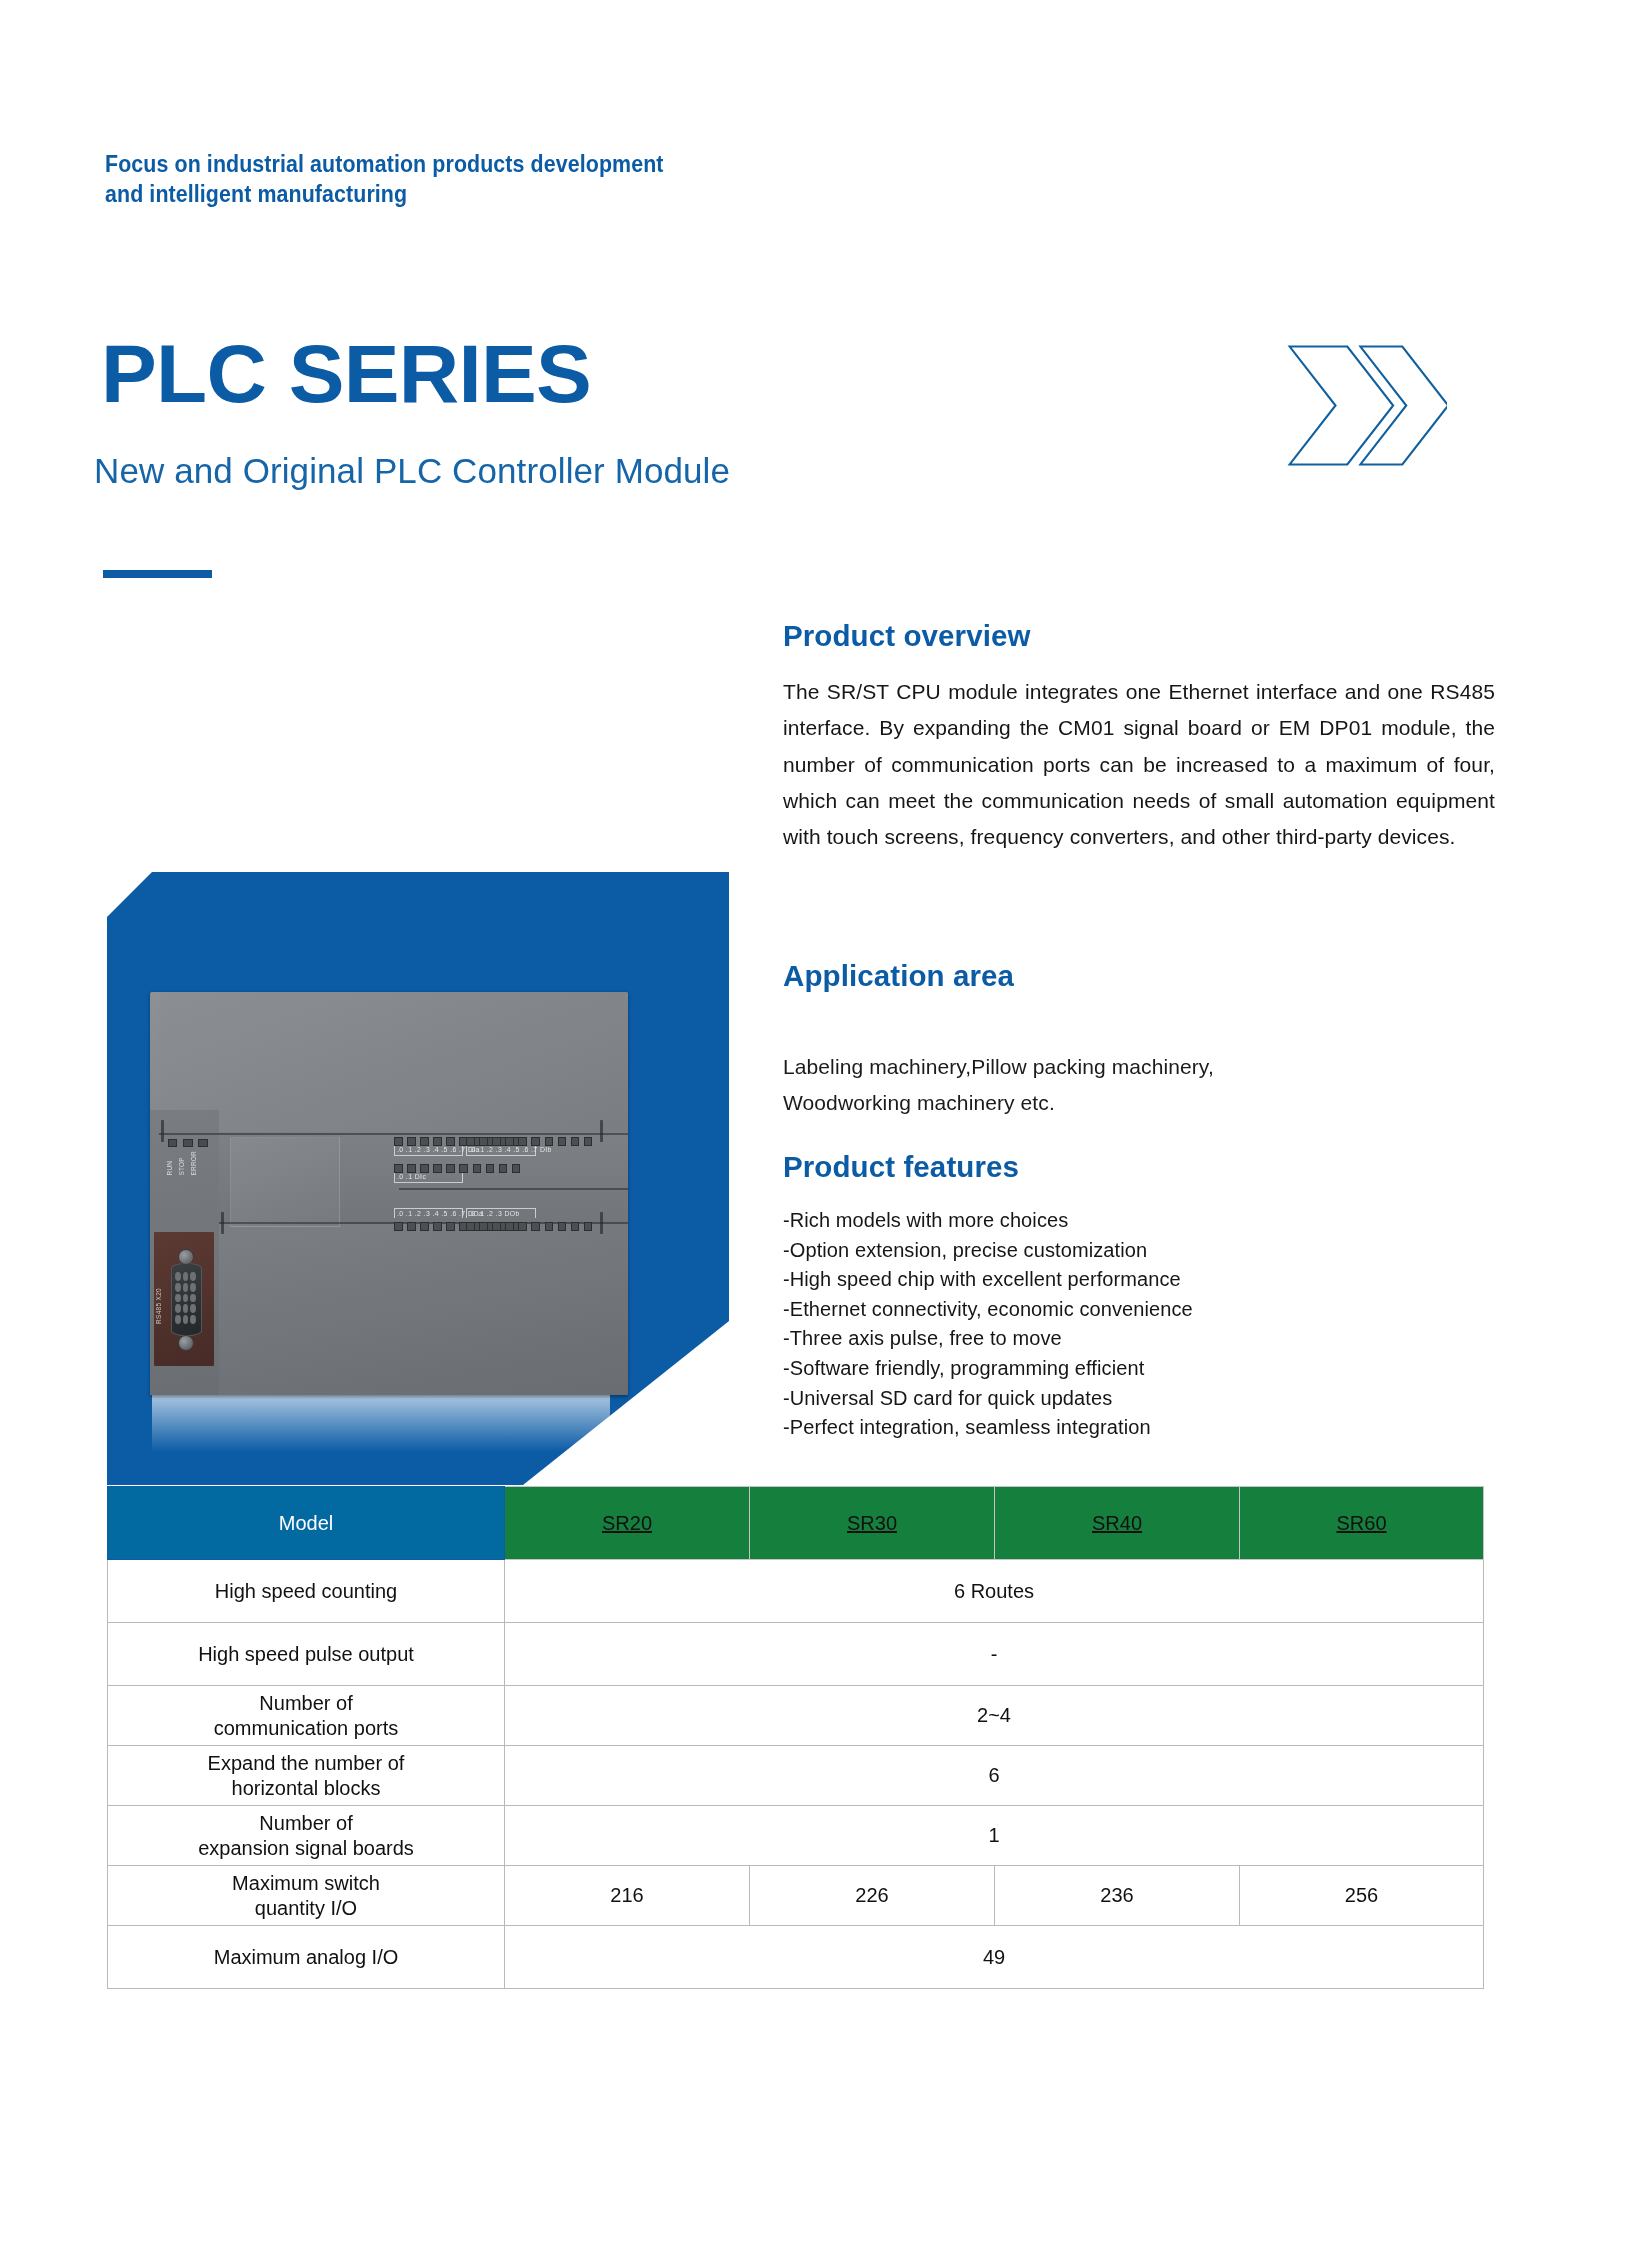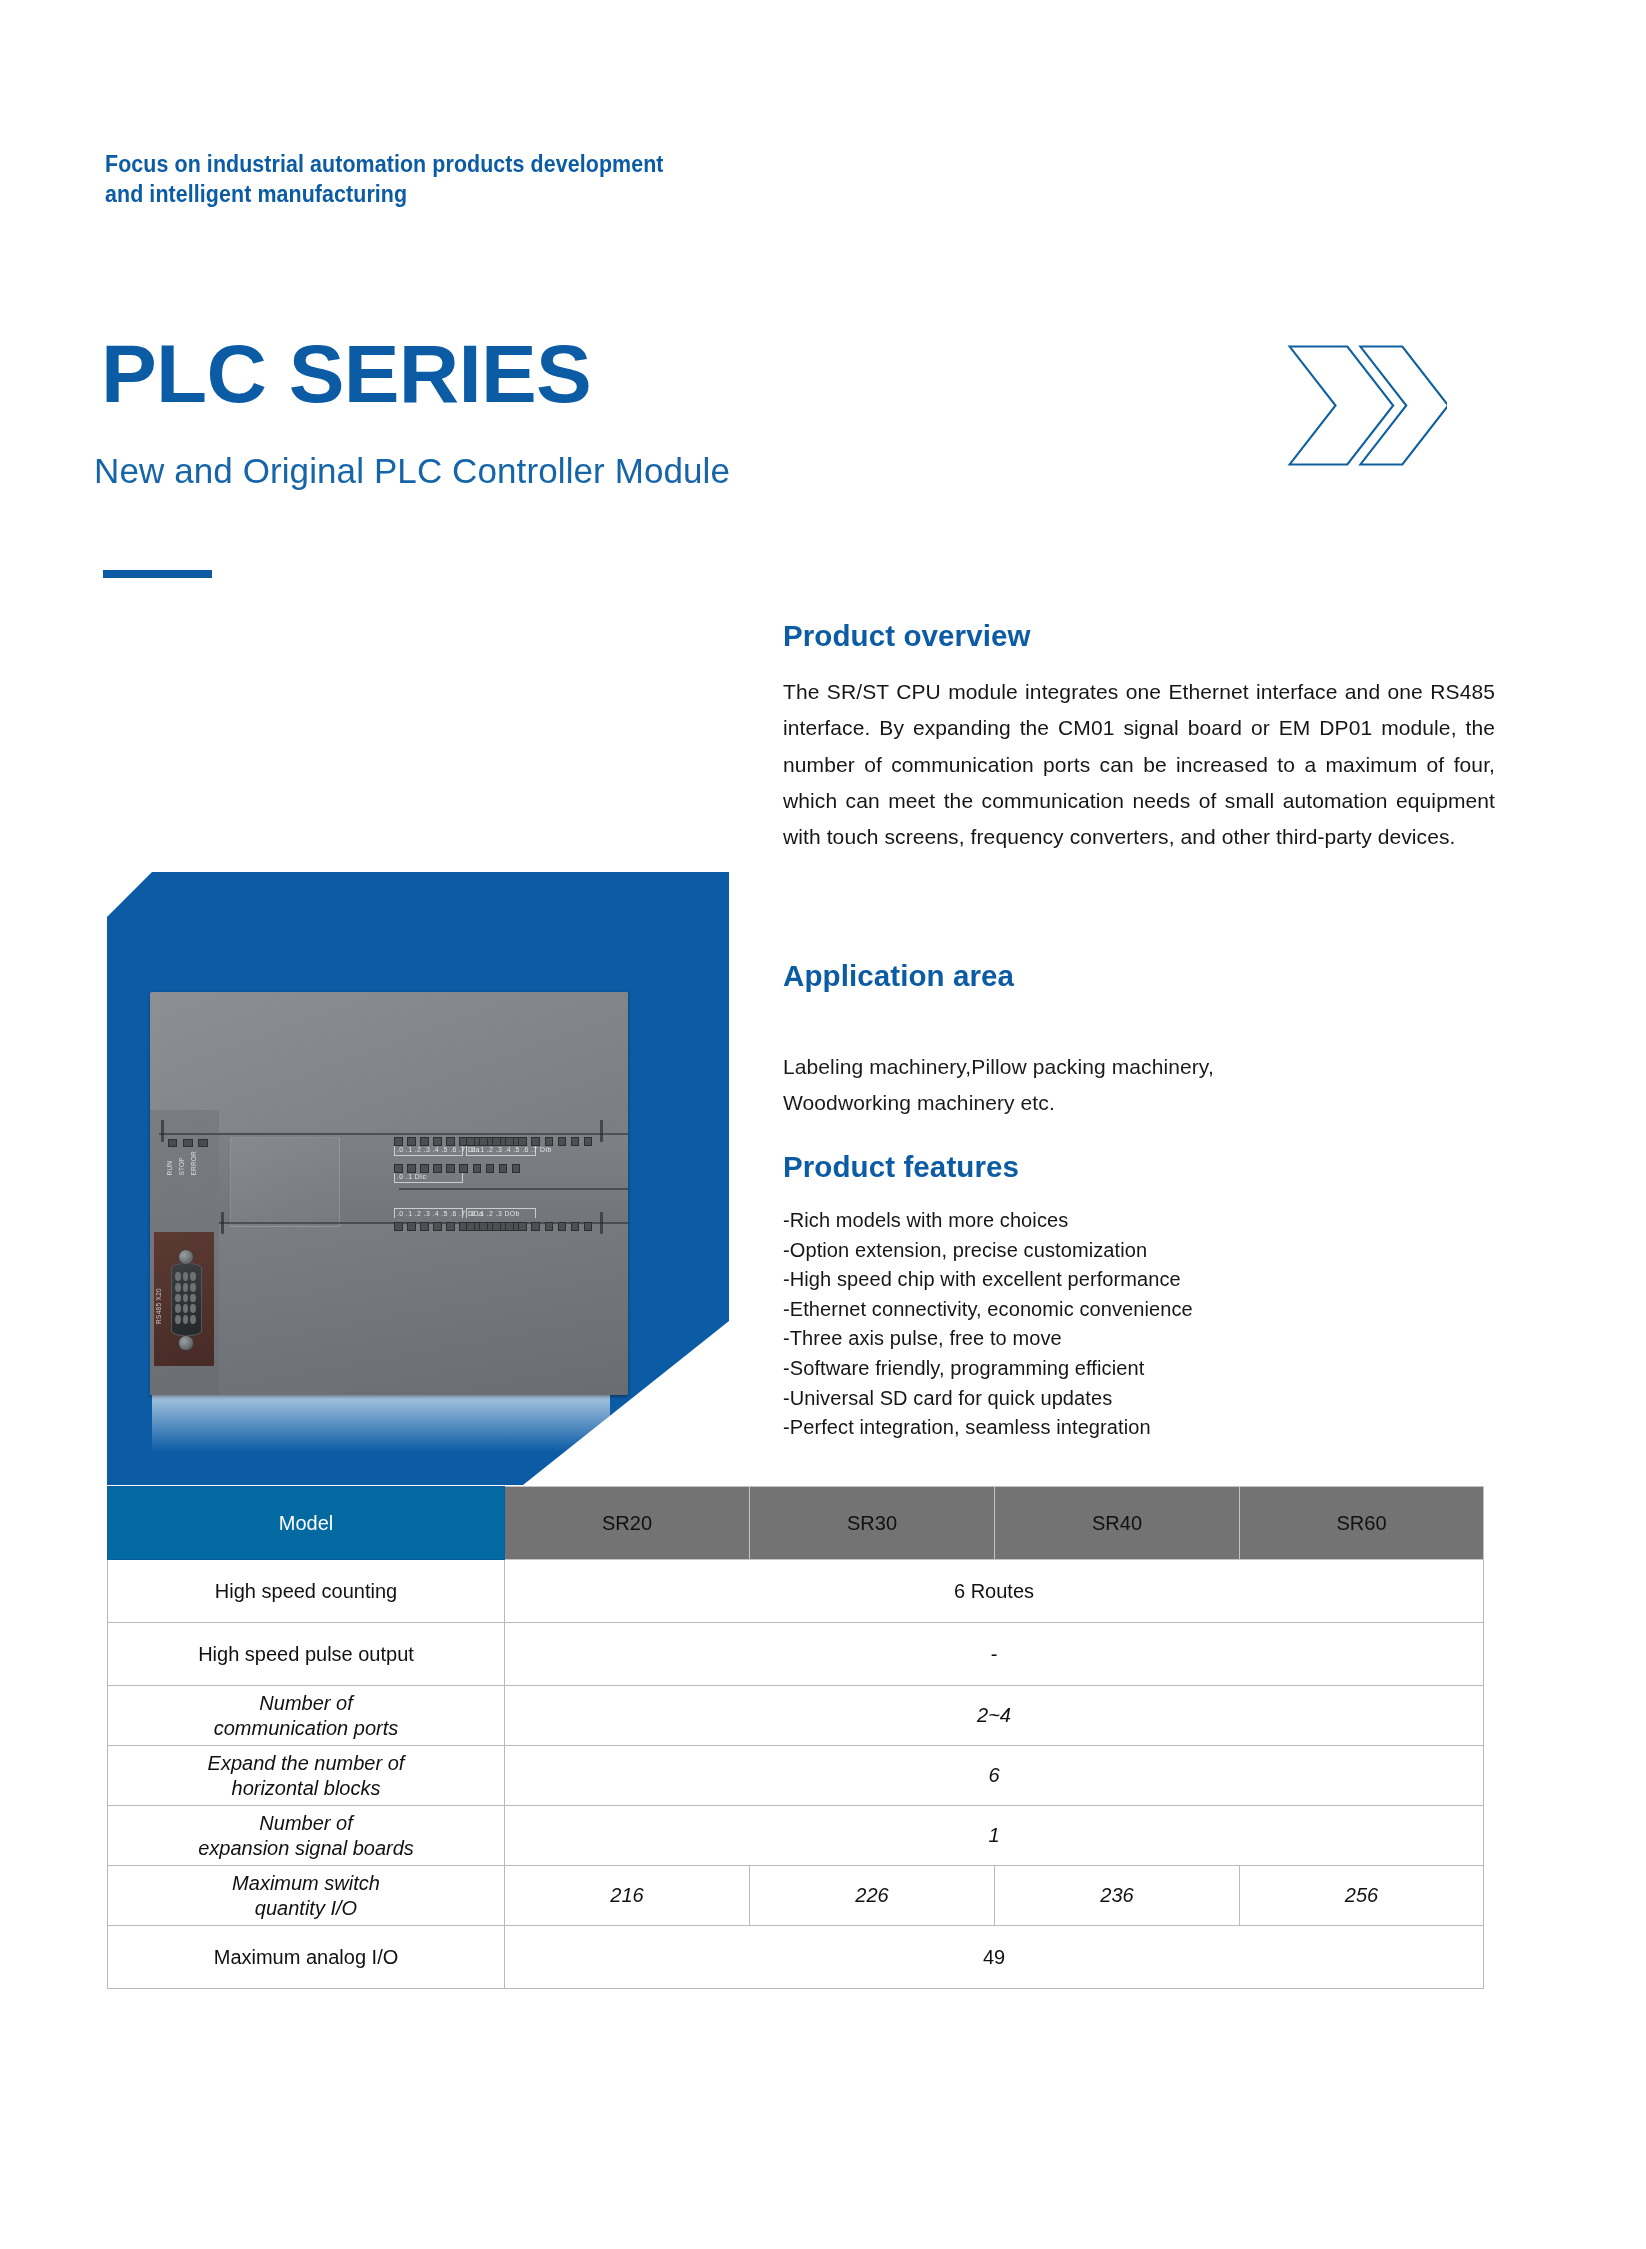--- a/index.html
+++ b/index.html
@@ -338,10 +338,11 @@
     border-color: #0b5ba5 !important;
   }
   .hdr-cell {
-    background: #737373;
+    background: #15803d;
     font-size: 22px;
     height: 72px;
     border-color: #c4c4c4 !important;
+    text-decoration: underline;
   }
   .r-tall { height: 63px; }
   .r-two  { height: 60px; font-style: italic; }

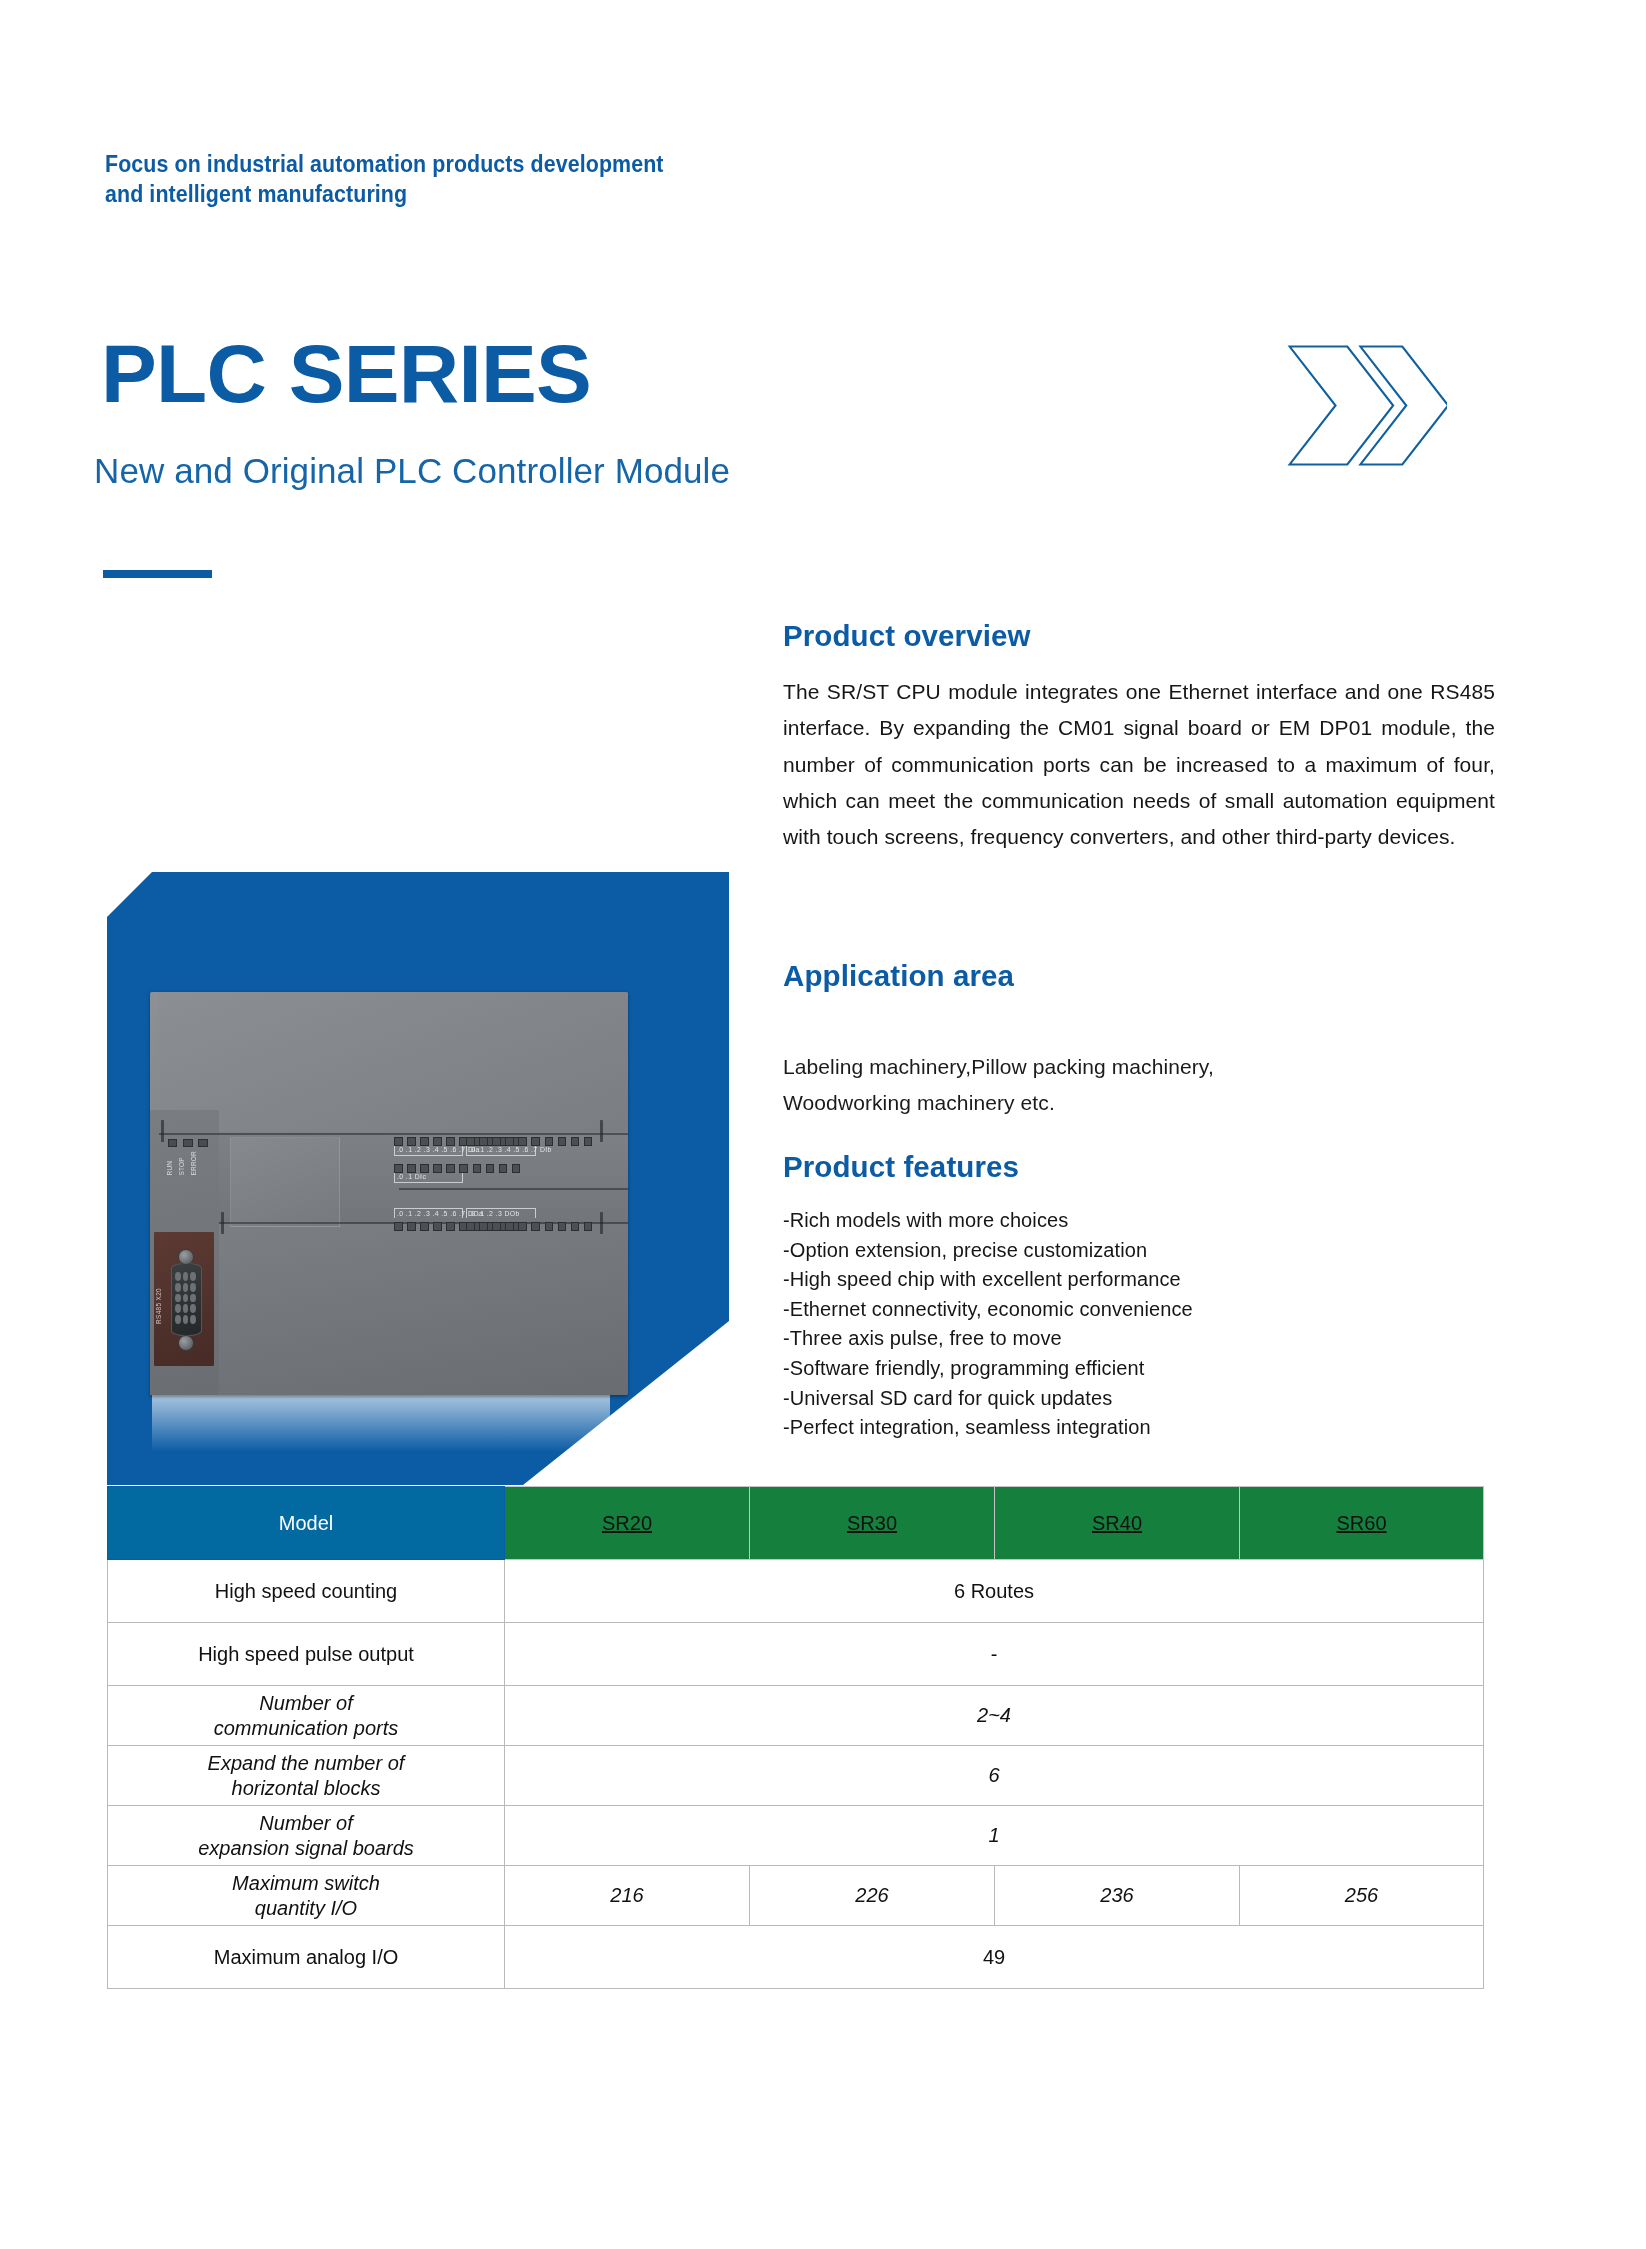--- a/index.html
+++ b/index.html
@@ -345,7 +345,7 @@
     text-decoration: underline;
   }
   .r-tall { height: 63px; }
-  .r-two  { height: 60px; font-style: italic; }
+  .r-two  { height: 60px; }
   .big-216 { font-size: 26px; }
   .big-236 { font-size: 27.5px; }
 </style>

